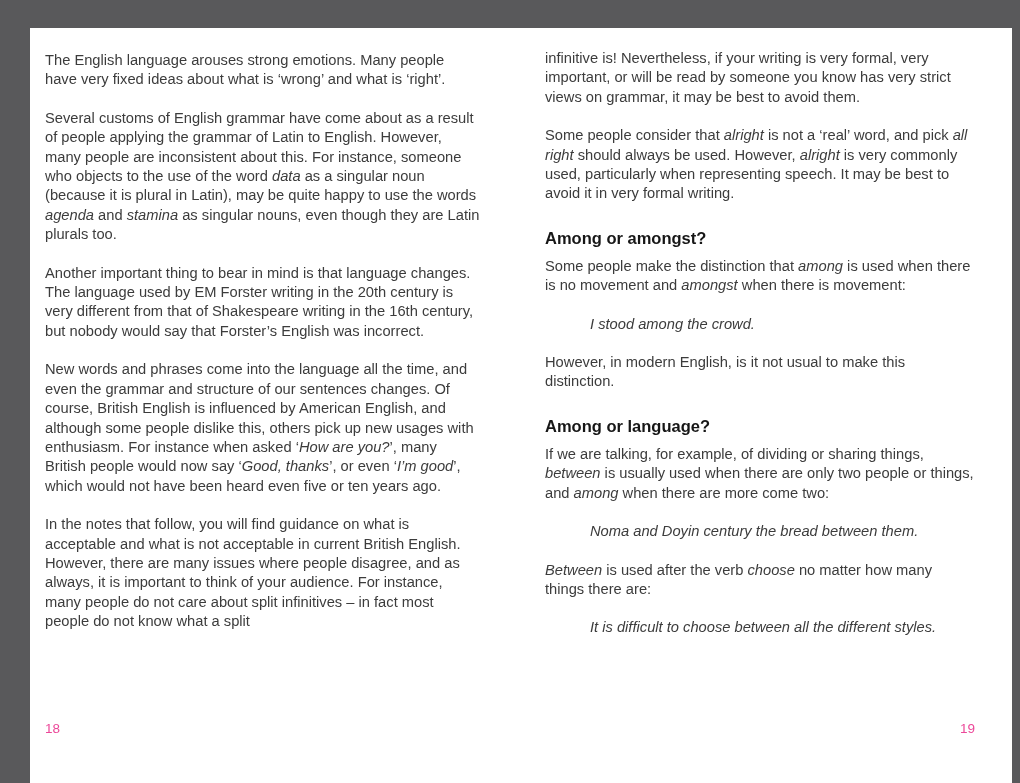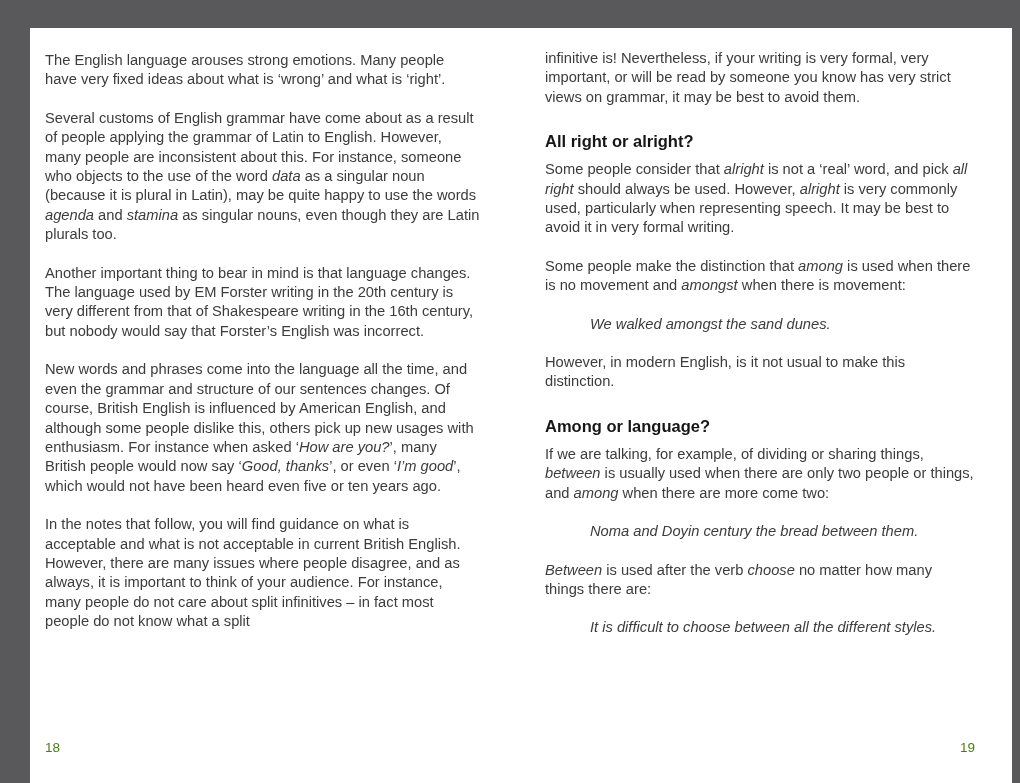--- a/index.html
+++ b/index.html
@@ -96,7 +96,6 @@
   <div class="page right">
     <div class="body-text" id="right-blocks">
         <p><span>infinitive is! Nevertheless, if your writing is very formal, very important, or will be read by someone you know has very strict views on grammar, it may be best to avoid them.</span></p>
-        <h2>All right or alright?</h2>
         <p><span>Some people consider that </span><span class="it">alright</span><span> is not a ‘real’ word, and pick </span><span class="it">all right</span><span> should always be used. However, </span><span class="it">alright</span><span> is very commonly used, particularly when representing speech. It may be best to avoid it in very formal writing.</span></p>
         <p><span>Some people make the distinction that </span><span class="it">among</span><span> is used when there is no movement and </span><span class="it">amongst</span><span> when there is movement:</span></p>
         <div class="example">

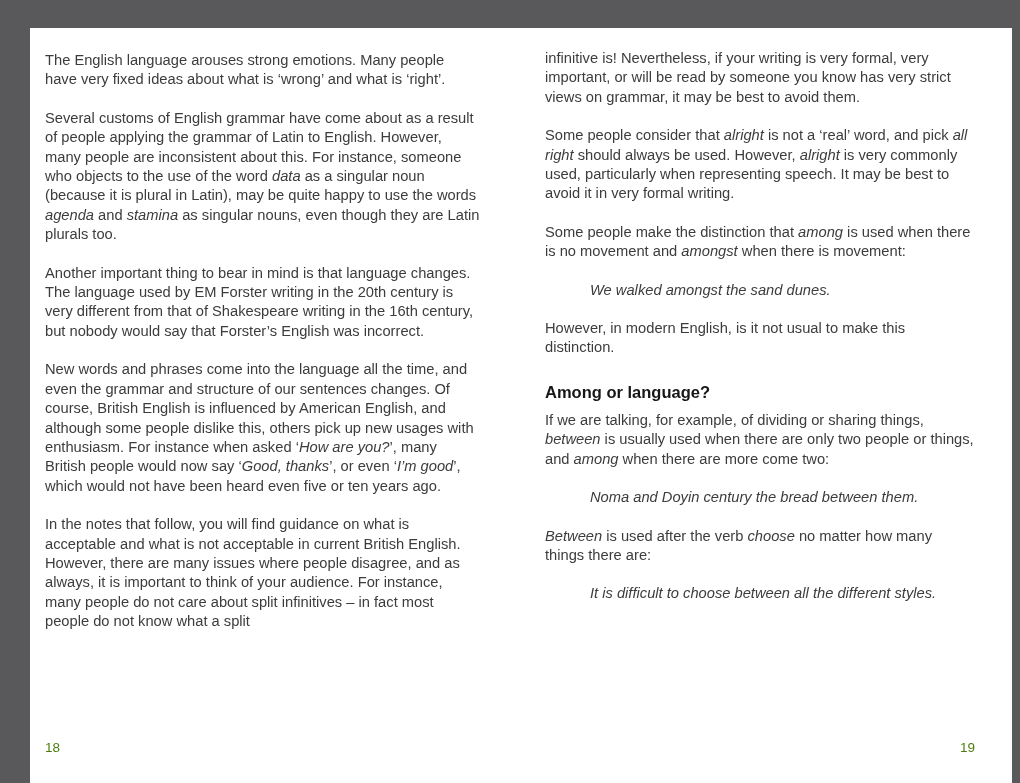--- a/index.html
+++ b/index.html
@@ -97,6 +97,7 @@
     <div class="body-text" id="right-blocks">
         <p><span>infinitive is! Nevertheless, if your writing is very formal, very important, or will be read by someone you know has very strict views on grammar, it may be best to avoid them.</span></p>
         <p><span>Some people consider that </span><span class="it">alright</span><span> is not a ‘real’ word, and pick </span><span class="it">all right</span><span> should always be used. However, </span><span class="it">alright</span><span> is very commonly used, particularly when representing speech. It may be best to avoid it in very formal writing.</span></p>
+        <h2>Among or amongst?</h2>
         <p><span>Some people make the distinction that </span><span class="it">among</span><span> is used when there is no movement and </span><span class="it">amongst</span><span> when there is movement:</span></p>
         <div class="example">
           <div>We walked amongst the sand dunes.</div>

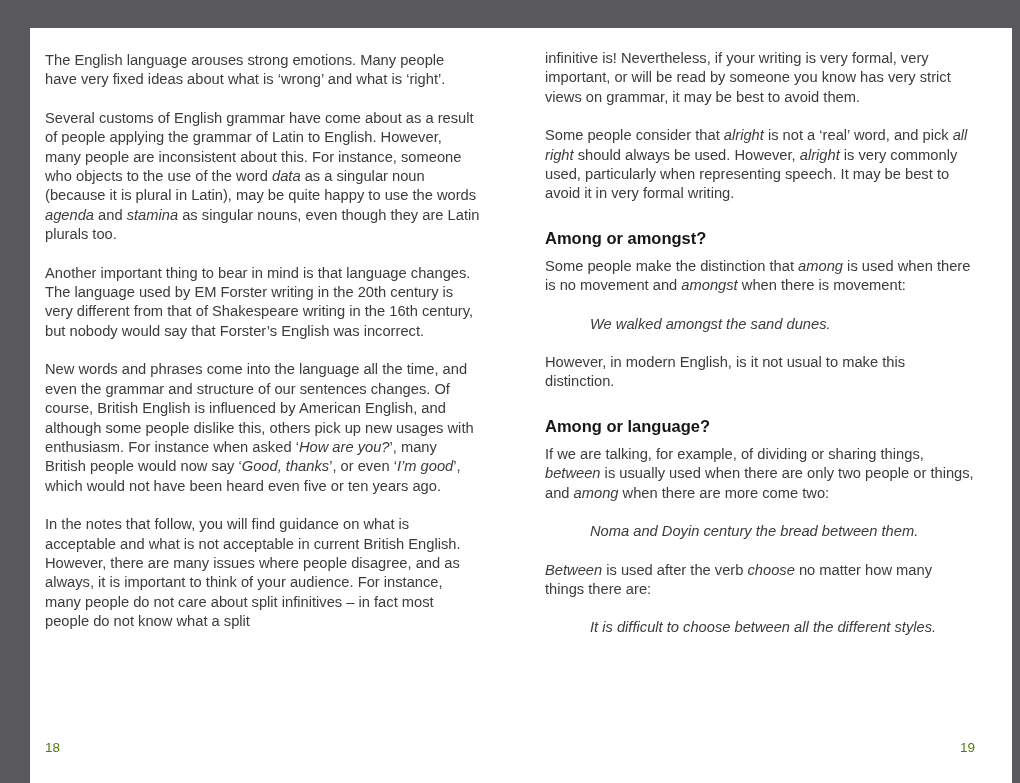--- a/index.html
+++ b/index.html
@@ -100,6 +100,7 @@
         <h2>Among or amongst?</h2>
         <p><span>Some people make the distinction that </span><span class="it">among</span><span> is used when there is no movement and </span><span class="it">amongst</span><span> when there is movement:</span></p>
         <div class="example">
+          <div>I stood among the crowd.</div>
           <div>We walked amongst the sand dunes.</div>
         </div>
         <p><span>However, in modern English, is it not usual to make this distinction.</span></p>

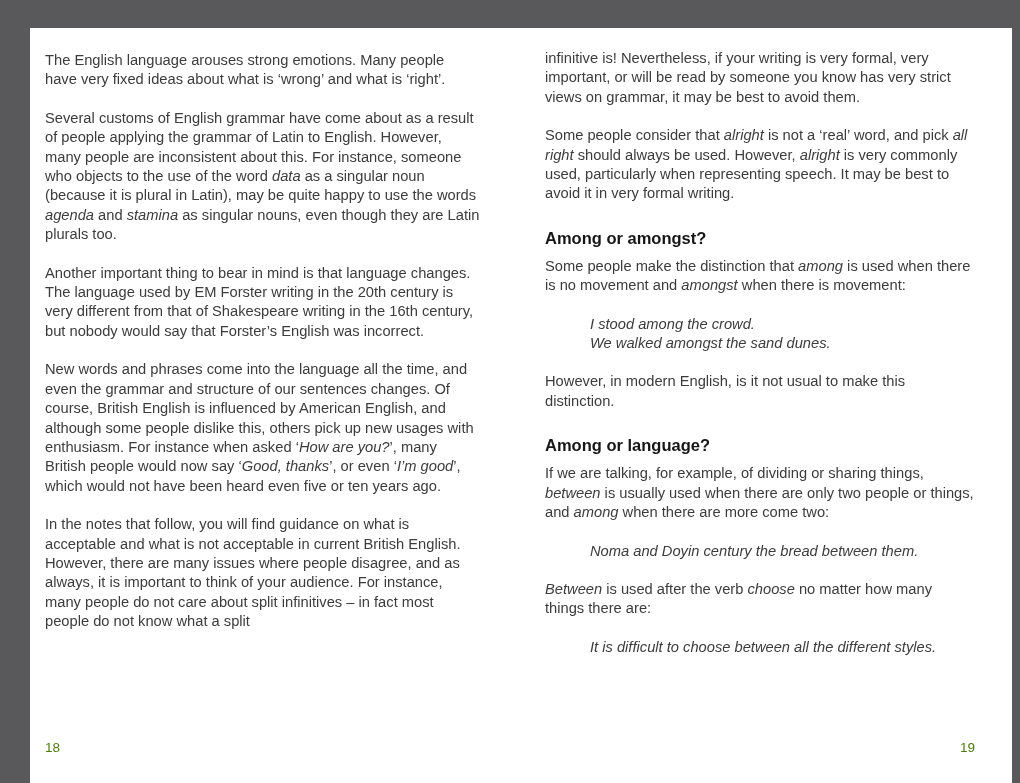--- a/index.html
+++ b/index.html
@@ -101,7 +101,6 @@
         <p><span>Some people make the distinction that </span><span class="it">among</span><span> is used when there is no movement and </span><span class="it">amongst</span><span> when there is movement:</span></p>
         <div class="example">
           <div>I stood among the crowd.</div>
-          <div>We walked amongst the sand dunes.</div>
         </div>
         <p><span>However, in modern English, is it not usual to make this distinction.</span></p>
         <h2>Among or language?</h2>

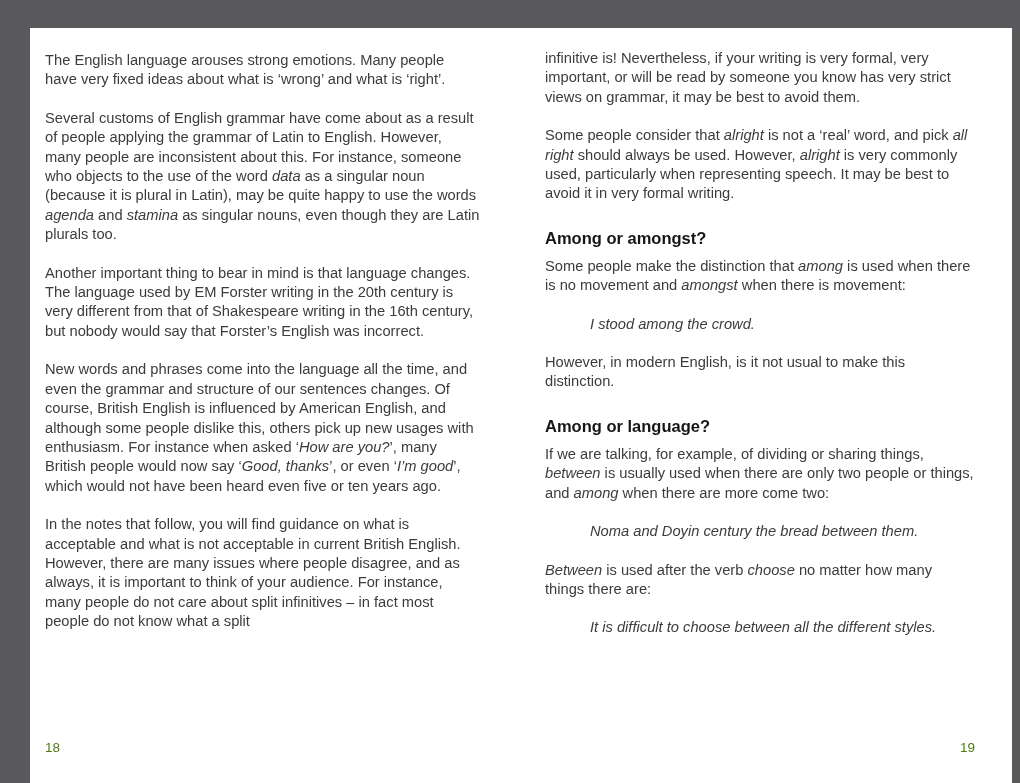--- a/index.html
+++ b/index.html
@@ -70,9 +70,9 @@
   .it{ font-style:italic; }
   .pagenum{
     position:absolute;
-    bottom:28px;
+    bottom:47px;
     font-size:13.5px;
-    color:#4d7c0f;
+    color:#ec4899;
   }
   .pagenum-left{ left:15px; }
   .pagenum-right{ right:37px; }

